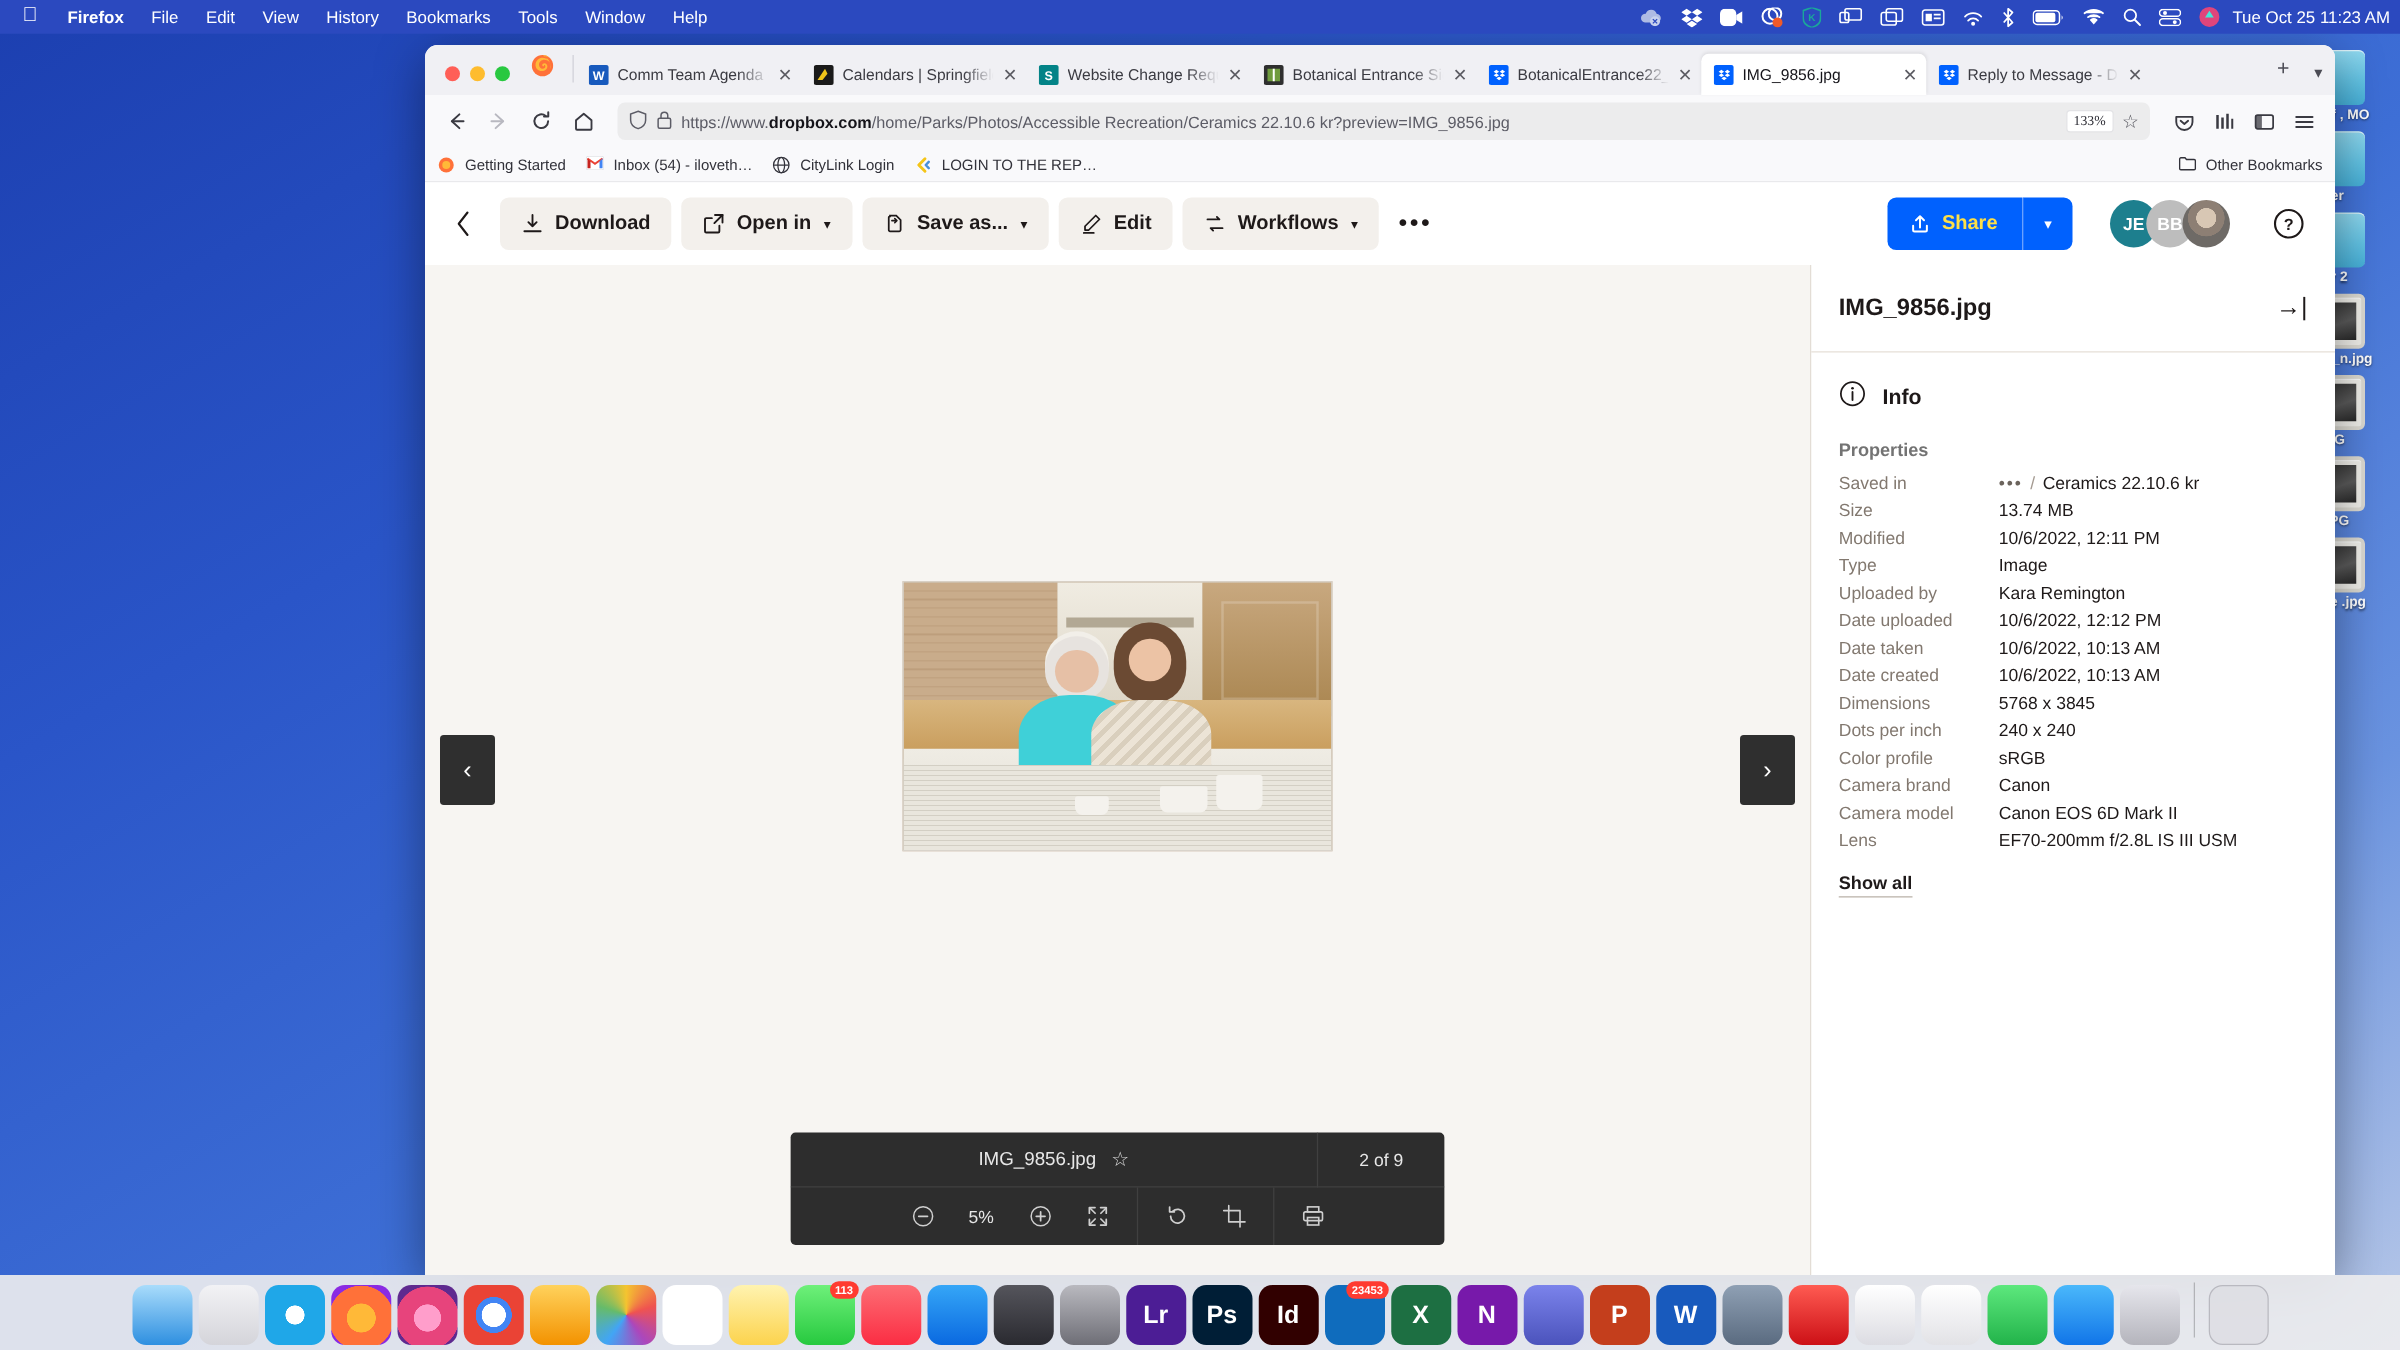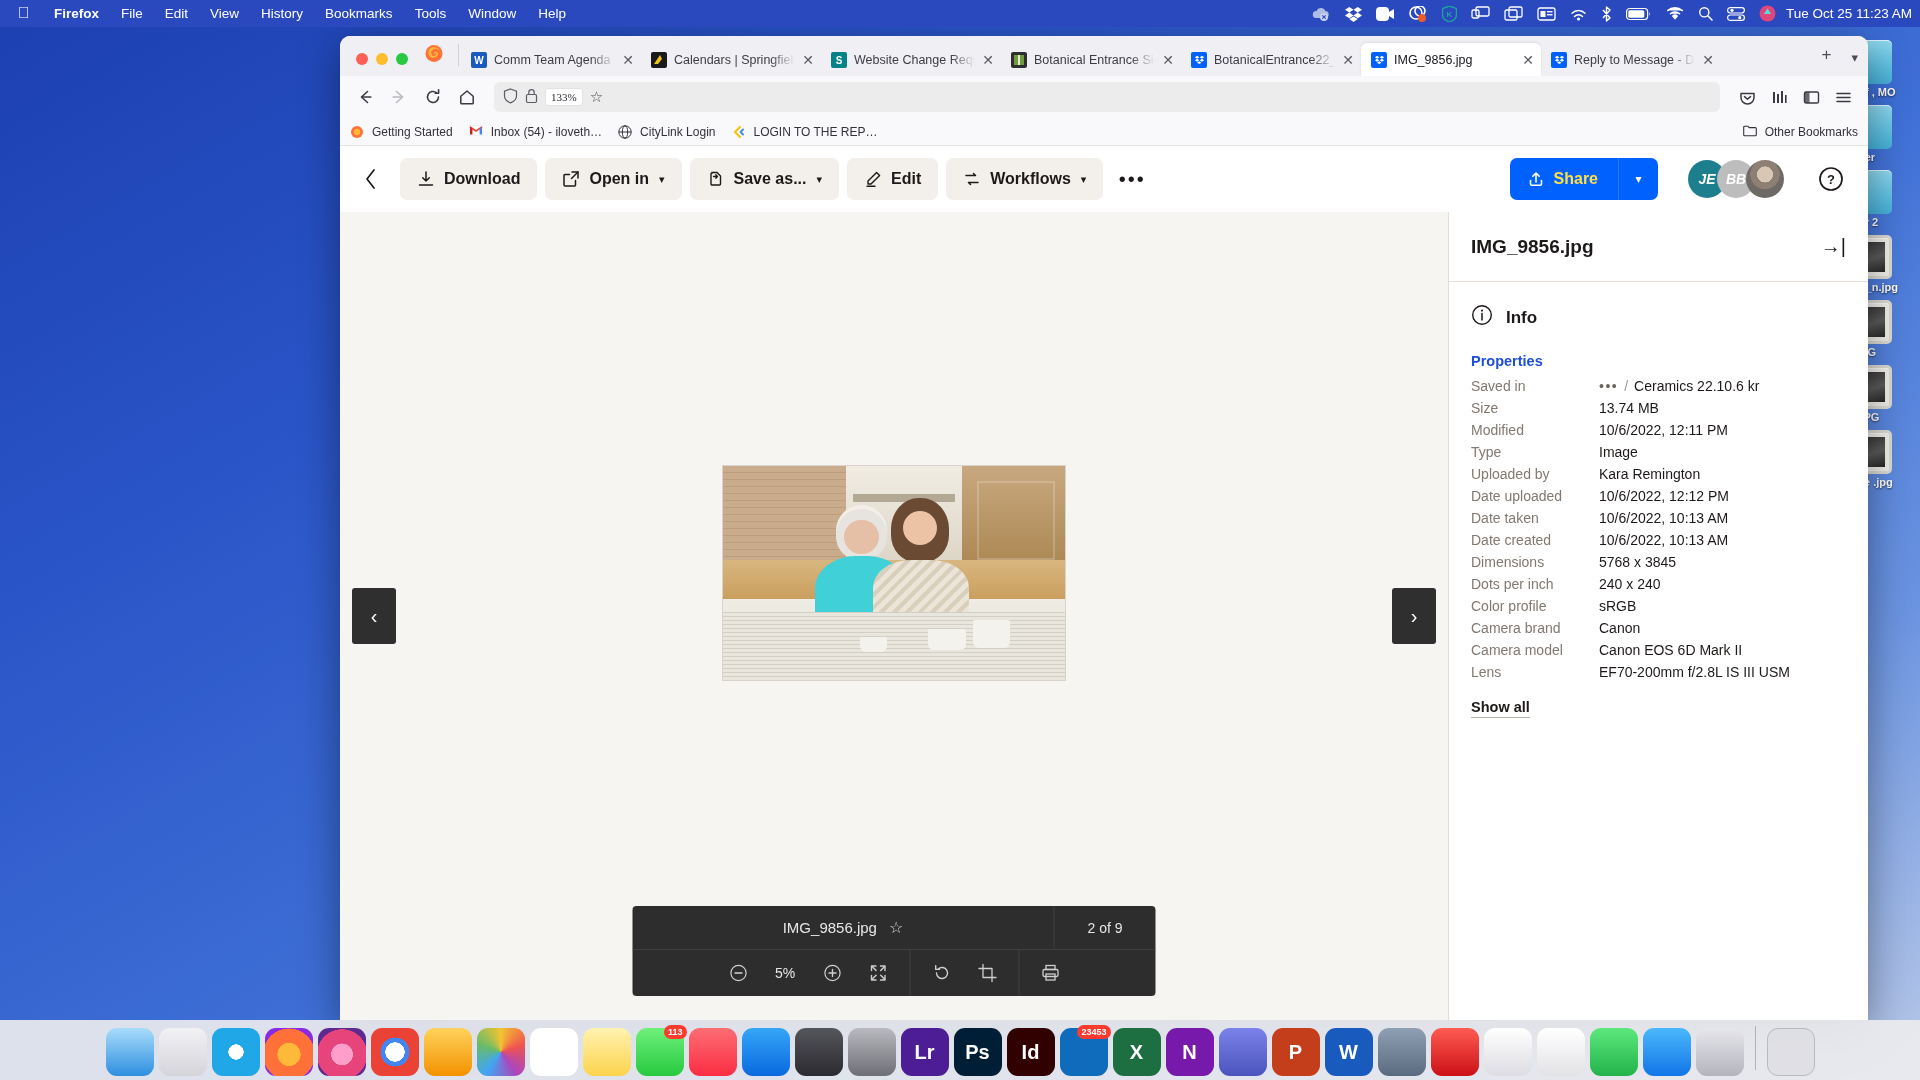--- a/index.html
+++ b/index.html
@@ -523,6 +523,7 @@
             <rect x="1.5" y="6.5" width="10" height="8" rx="1.2" fill="none" stroke="#5c5c66" stroke-width="1.2"></rect>
             <path d="M3.8 6.5V4.4a2.7 2.7 0 0 1 5.4 0v2.1" fill="none" stroke="#5c5c66" stroke-width="1.2"></path>
           </svg></span>
+      <span class="urltext"><span>https://www.</span><b>dropbox.com</b><span>/home/Parks/Photos/Accessible Recreation/Ceramics 22.10.6 kr?preview=IMG_9856.jpg</span></span>
       <span class="zoombadge">133%</span>
       <span class="star">☆</span>
     </div>

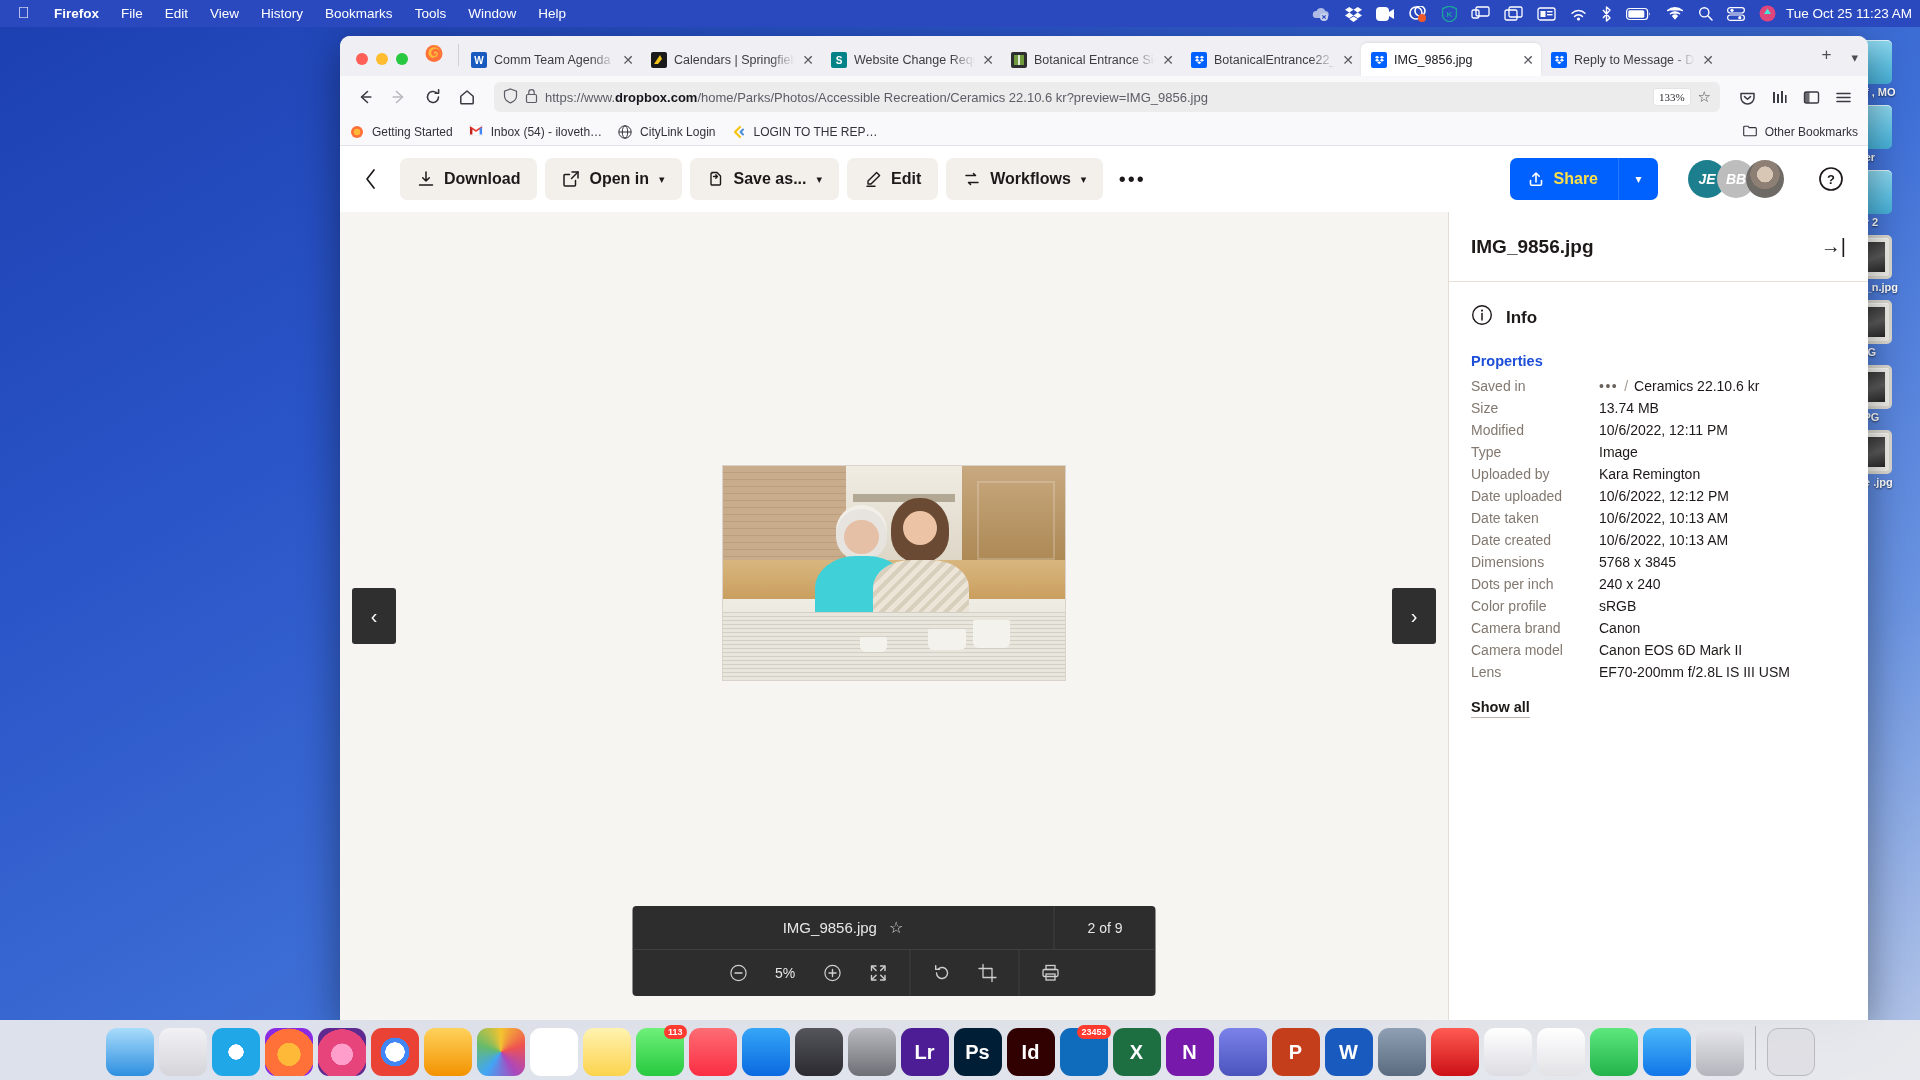--- a/index.html
+++ b/index.html
@@ -146,7 +146,7 @@
     display: flex; align-items: center; justify-content: center; font-size: 12px;
     border-left: 1px solid #2a79fe;
   }
-  .avatars { display: flex; align-items: flex-end; margin-left: 22px; font-style: italic; }
+  .avatars { display: flex; align-items: flex-end; margin-left: 22px; }
   .avatars .av {
     width: 38px; height: 38px; border-radius: 50%; color: #fff; font-size: 14px; font-weight: bold;
     display: flex; align-items: center; justify-content: center; margin-left: -9px;

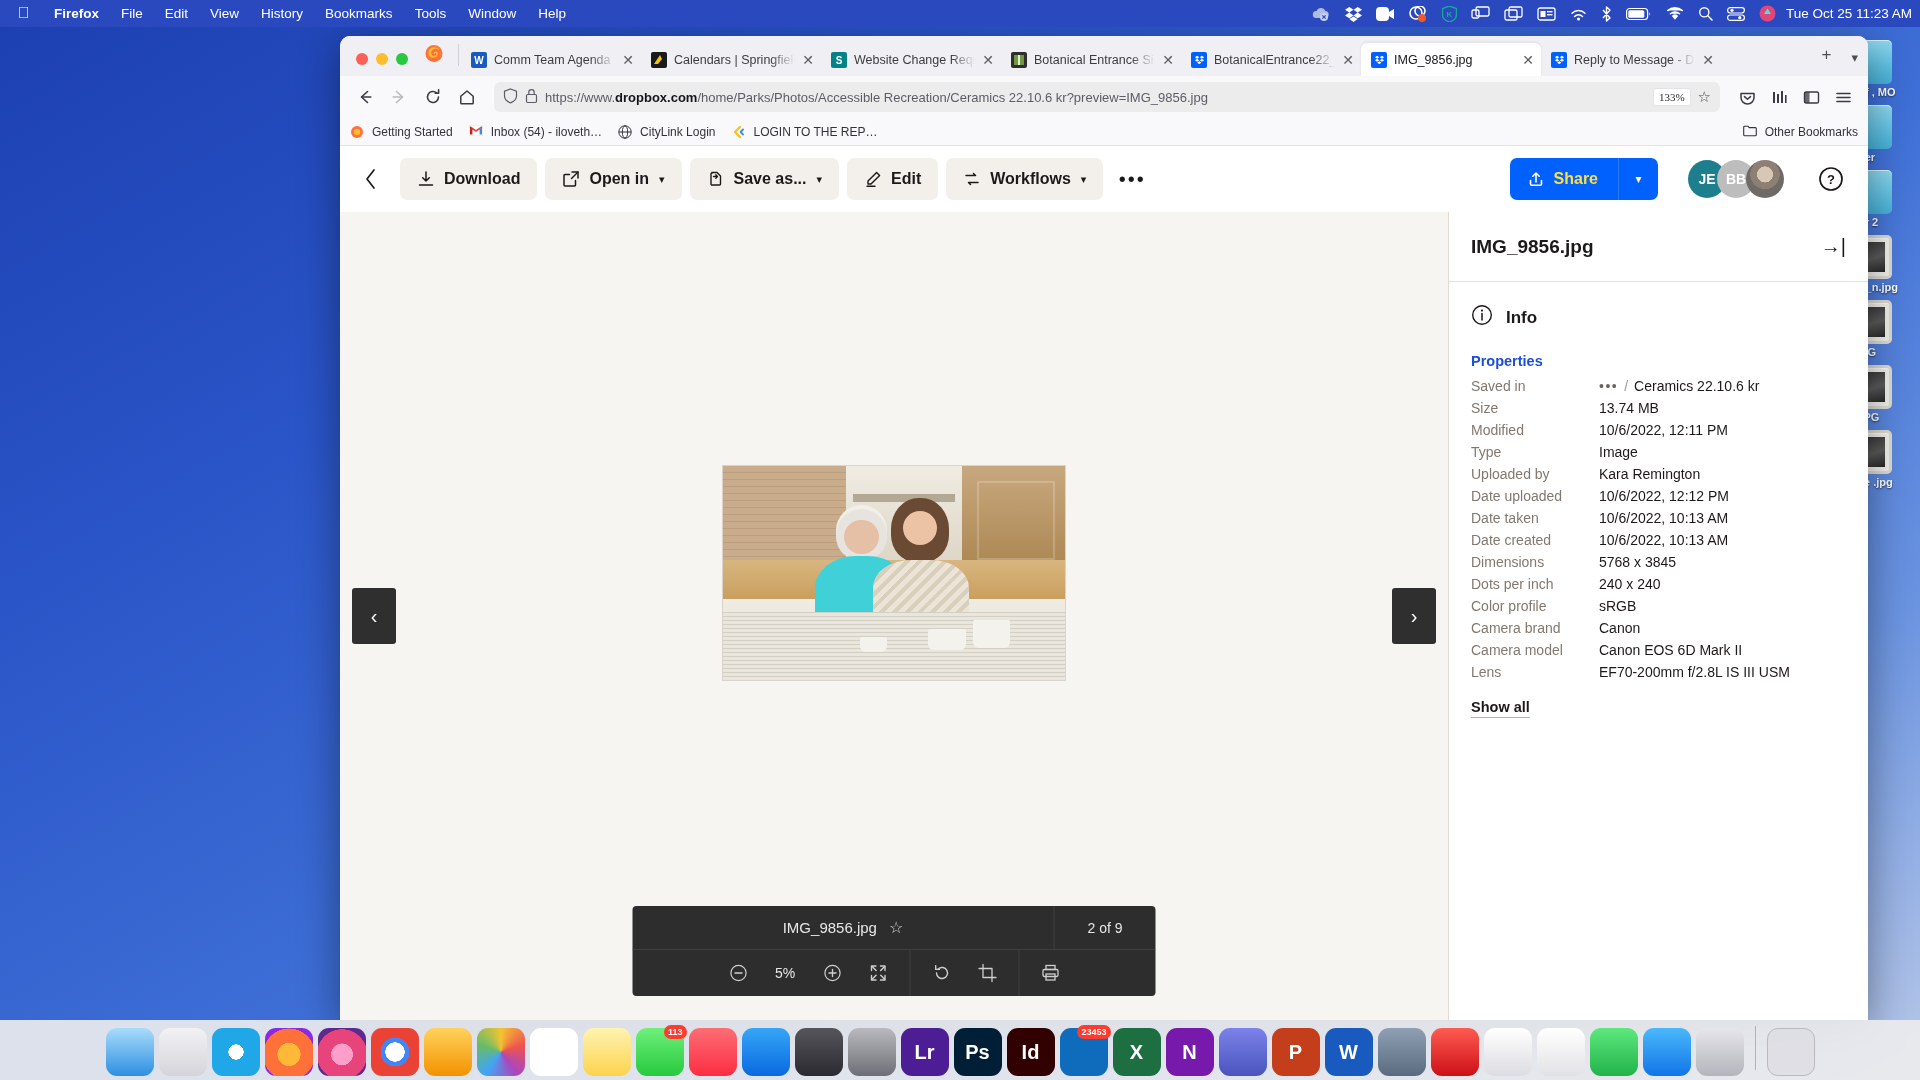--- a/index.html
+++ b/index.html
@@ -238,7 +238,7 @@
   #sb-head .collapse { font-size: 20px; color: #1e1919; }
   #sb-info { padding: 22px 22px 0; }
   .sb-sec-title { display: flex; align-items: center; gap: 13px; font-size: 17px; font-weight: bold; color: #1e1919; }
-  .props-h { font-size: 14.5px; font-weight: bold; color: #1d4ed8; margin: 22px 0 6px; }
+  .props-h { font-size: 14.5px; font-weight: bold; color: #737373; margin: 22px 0 6px; }
   .prop-row { display: flex; font-size: 14px; line-height: 22px; }
   .prop-row .k { width: 128px; color: #82786f; flex: none; }
   .prop-row .v { color: #1e1919; display: flex; align-items: center; gap: 6px; }

